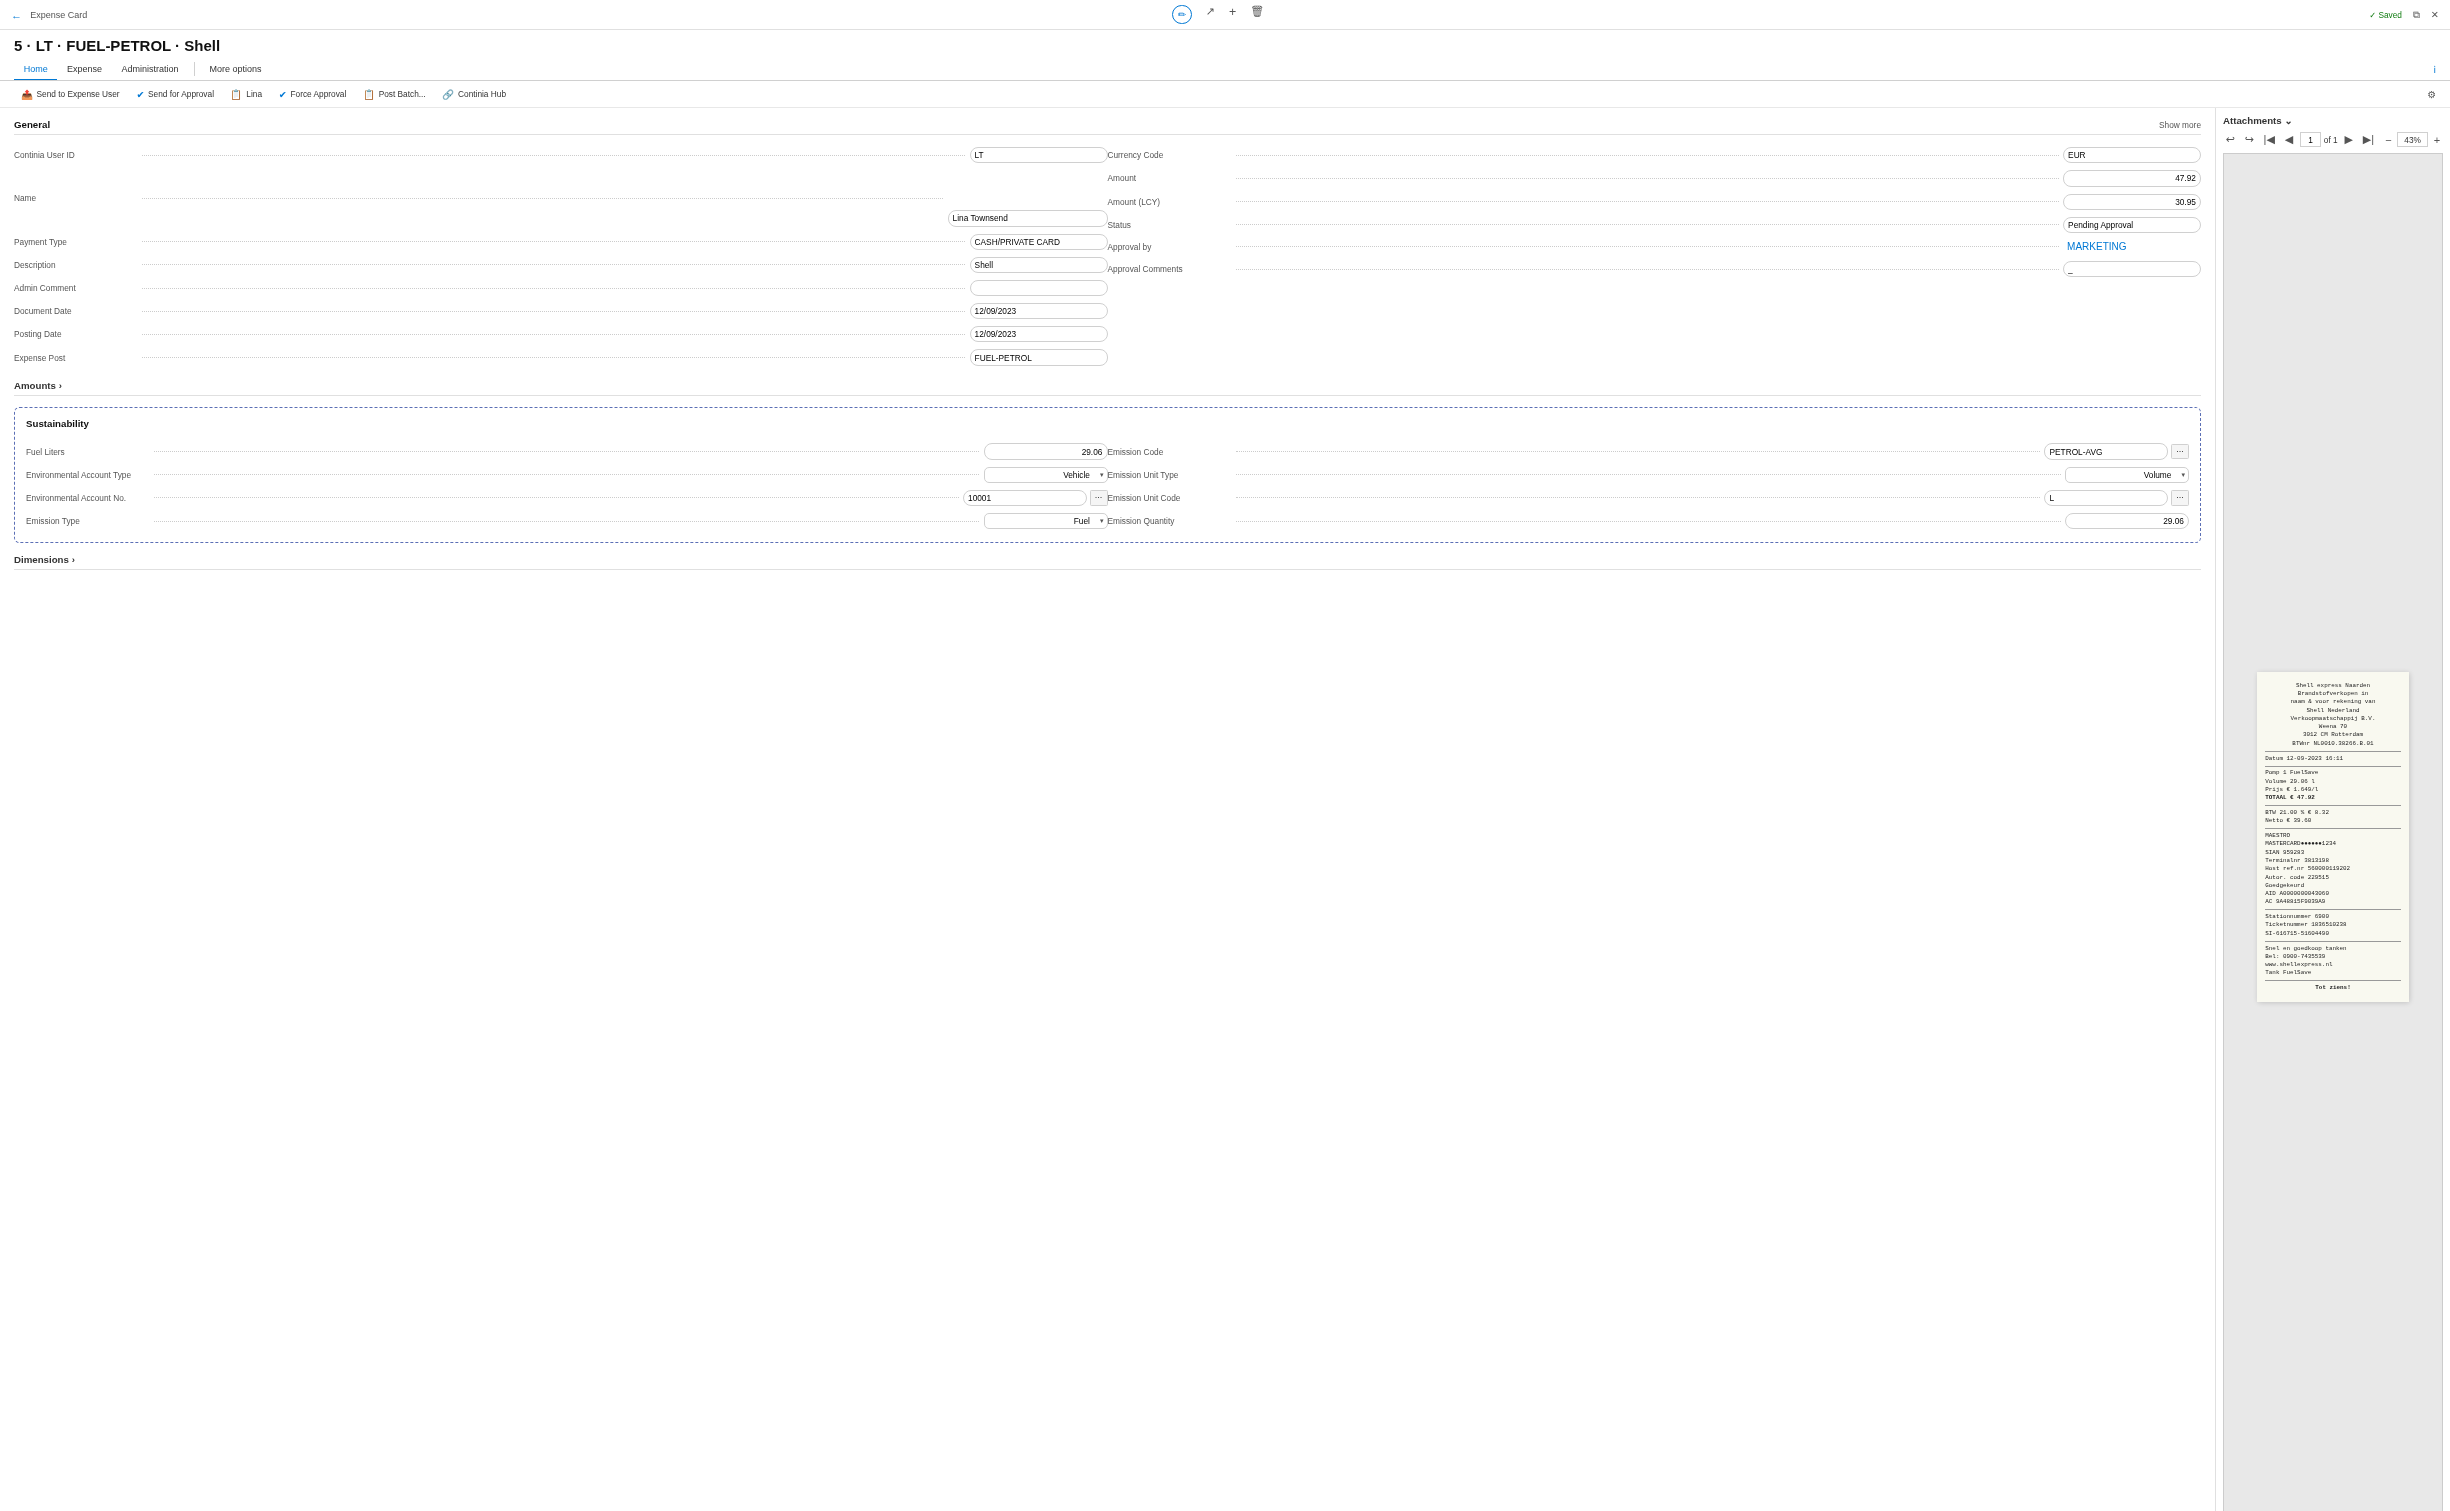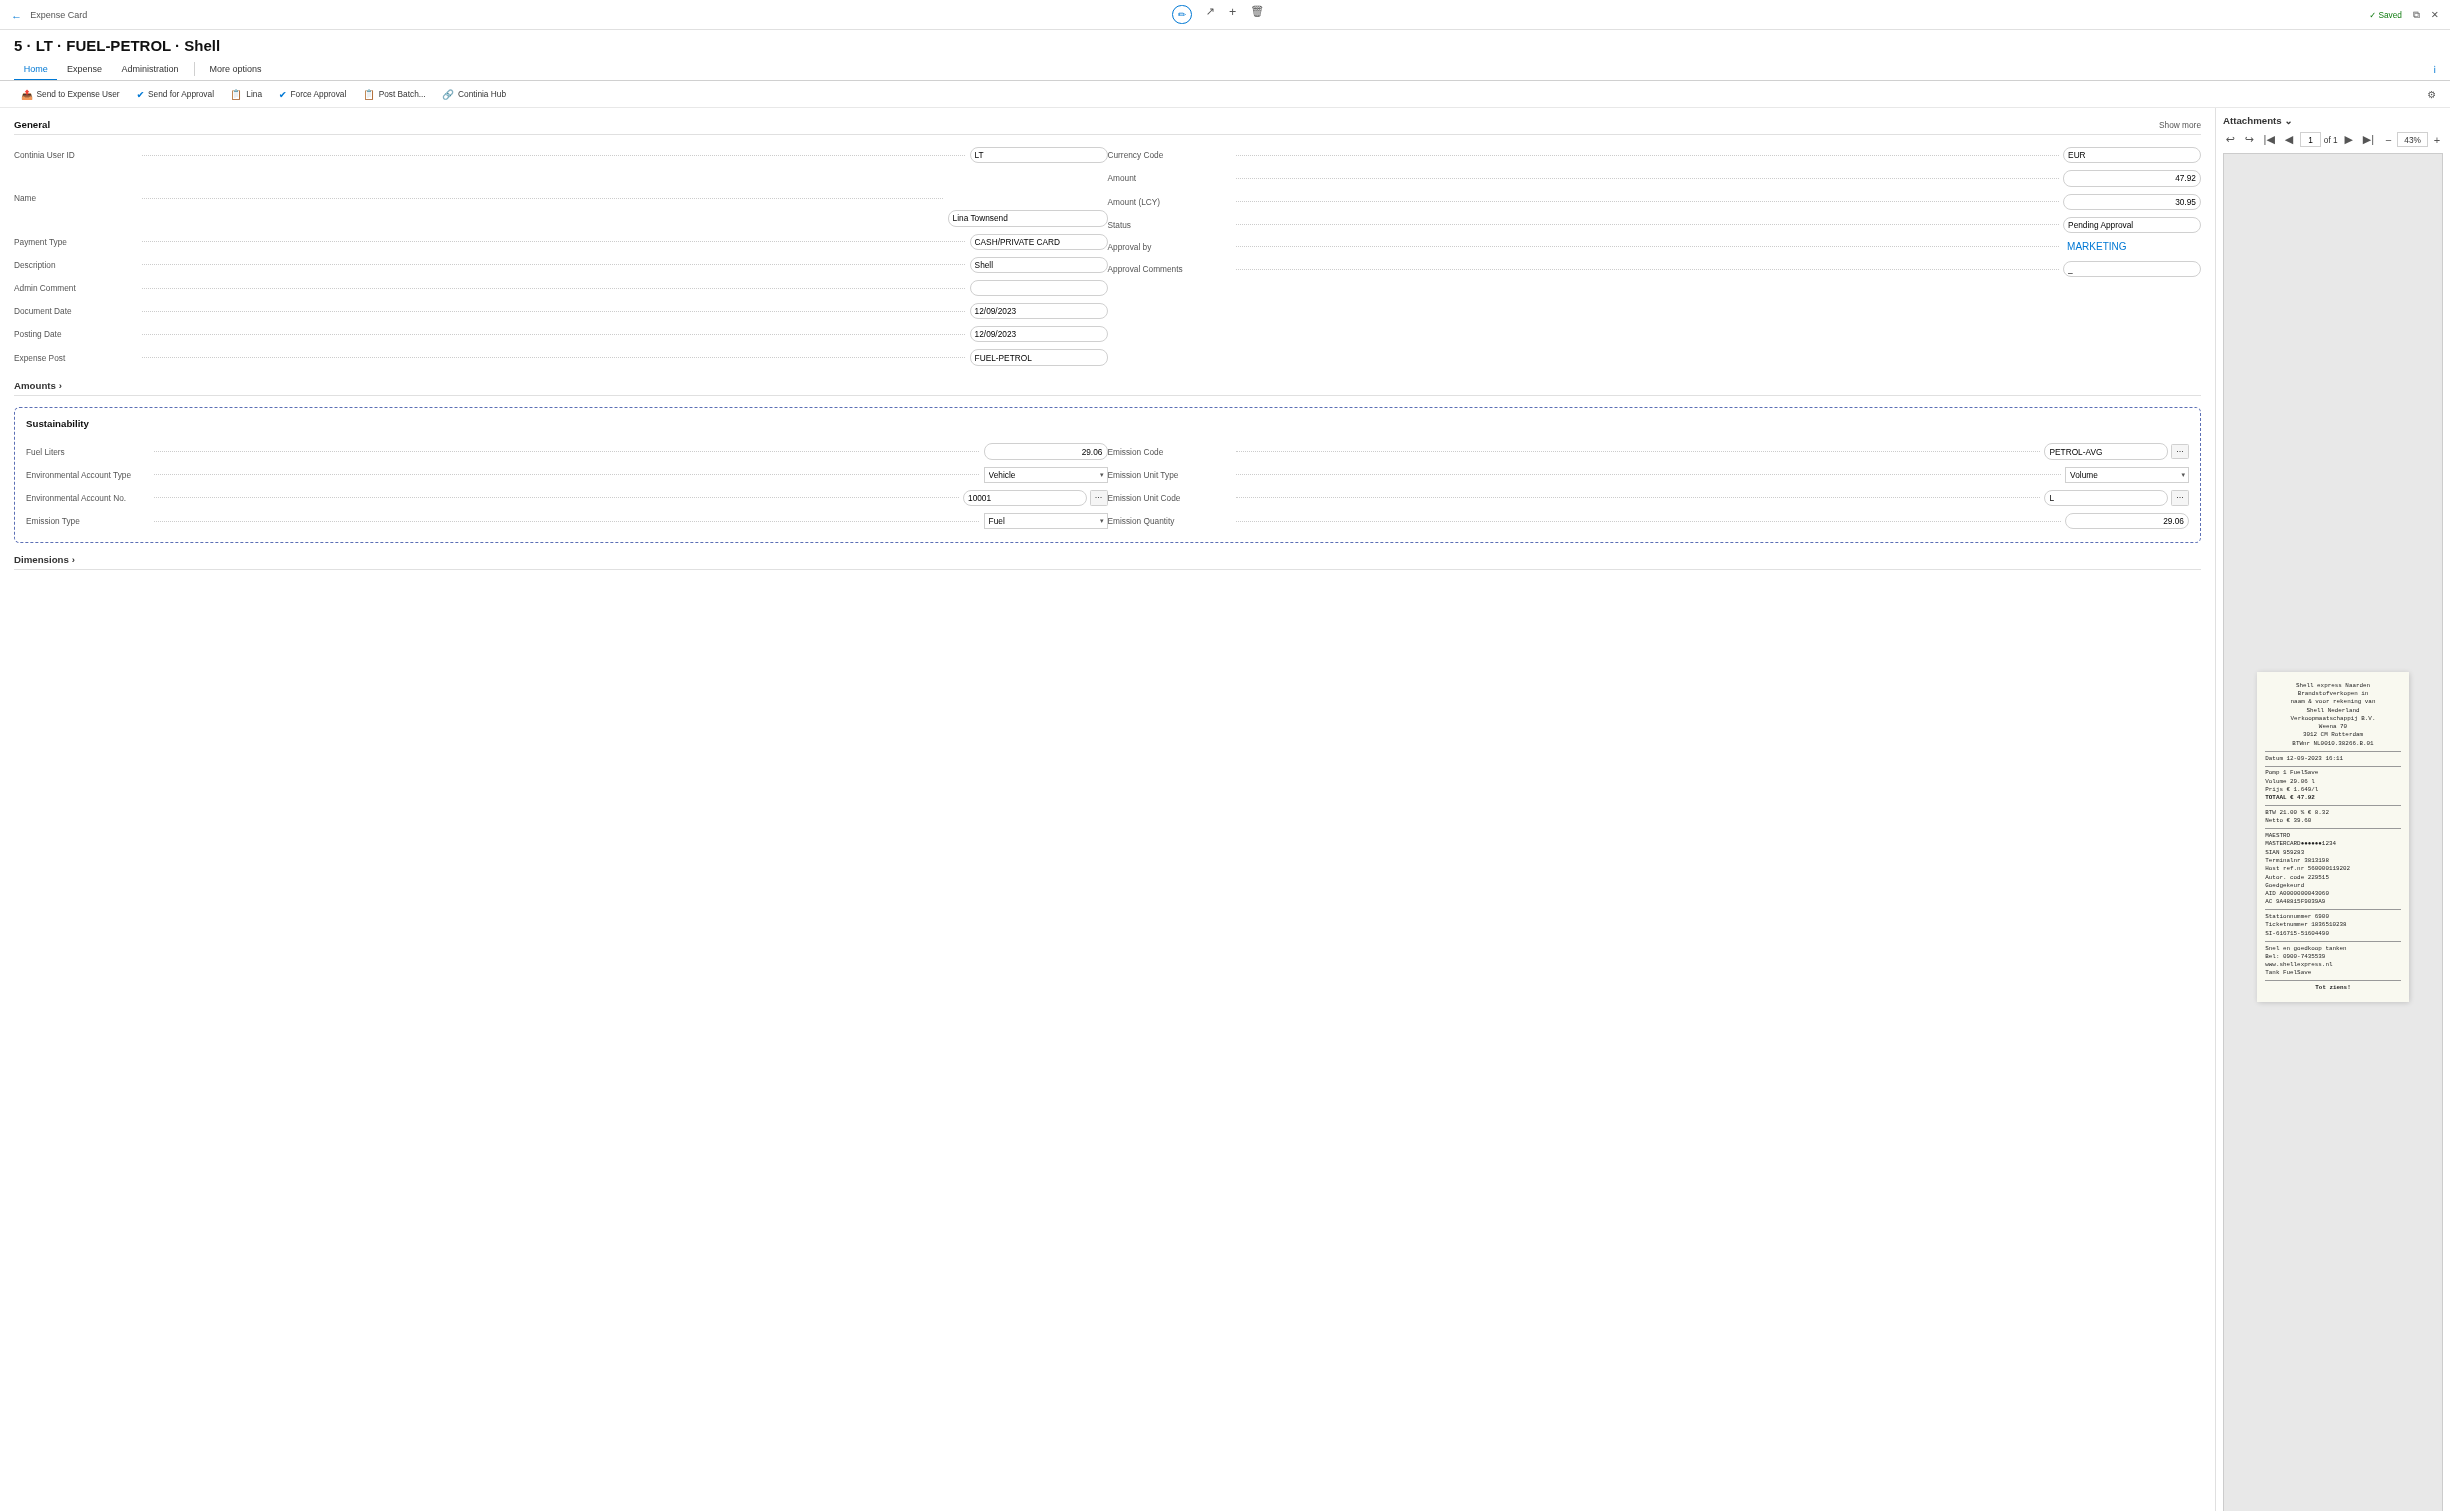--- a/index.html
+++ b/index.html
@@ -66,7 +66,7 @@
     
     
     .input-field { border: 0.7px solid #d0d0d0; background: #fff; padding: 2.1px 4.1px; font-size: 8.3px; border-radius: 8px; min-width: 124px; }
-    .select-field { border: 0.7px solid #d0d0d0; background: #fff; padding: 2.1px 16.6px 2.1px 4.1px; font-size: 8.3px; border-radius: 0; min-width: 124px; appearance: none; cursor: pointer; }
+    .select-field { border: 0.7px solid #d0d0d0; background: #fff; padding: 2.1px 16.6px 2.1px 4.1px; font-size: 8.3px; border-radius: 5px; min-width: 124px; appearance: none; cursor: pointer; text-align: right; }
     .select-wrapper { position: relative; display: inline-block; }
     .select-wrapper::after { content: '▾'; position: absolute; right: 4.1px; top: 50%; transform: translateY(-50%); pointer-events: none; font-size: 7px; color: #555; }
     .dots-btn { margin-left: 2.8px; border: 0.7px solid #d0d0d0; background: #f5f5f5; padding: 2.1px 4.1px; font-size: 7.6px; cursor: pointer; border-radius: 1.4px; }

